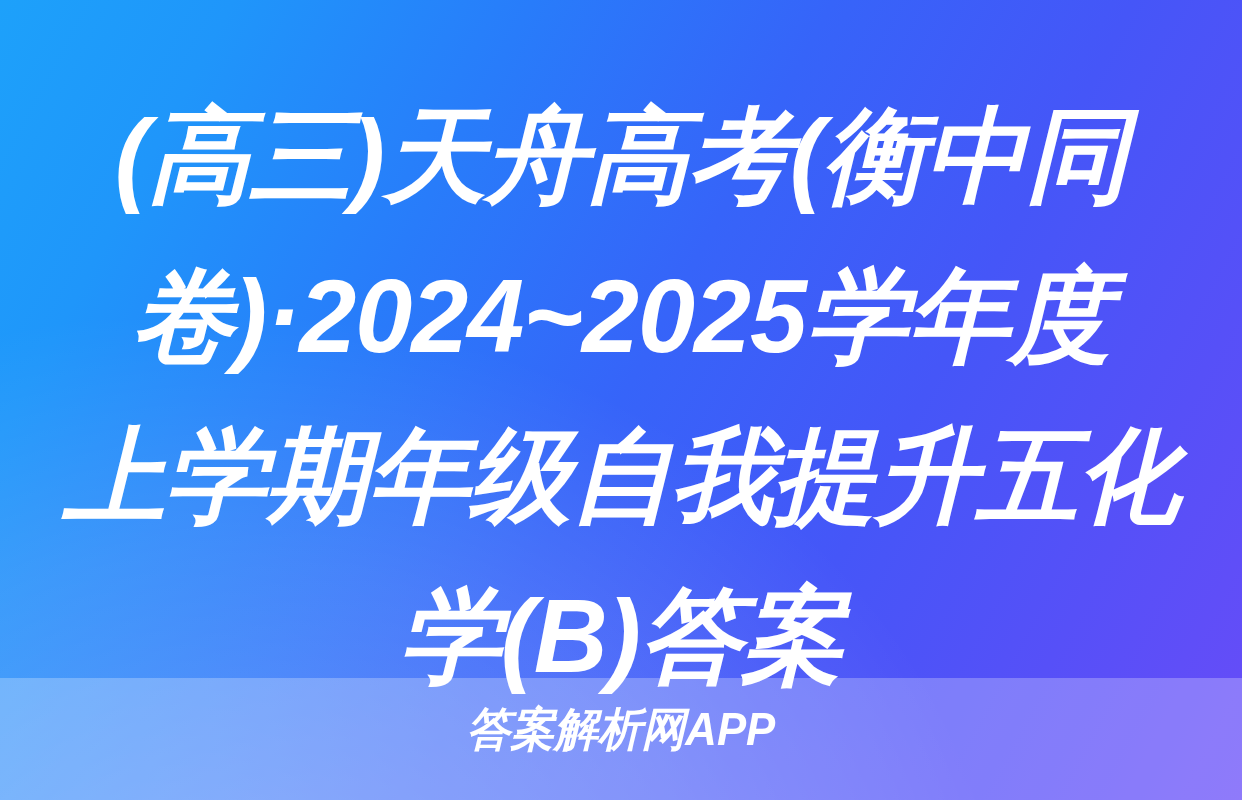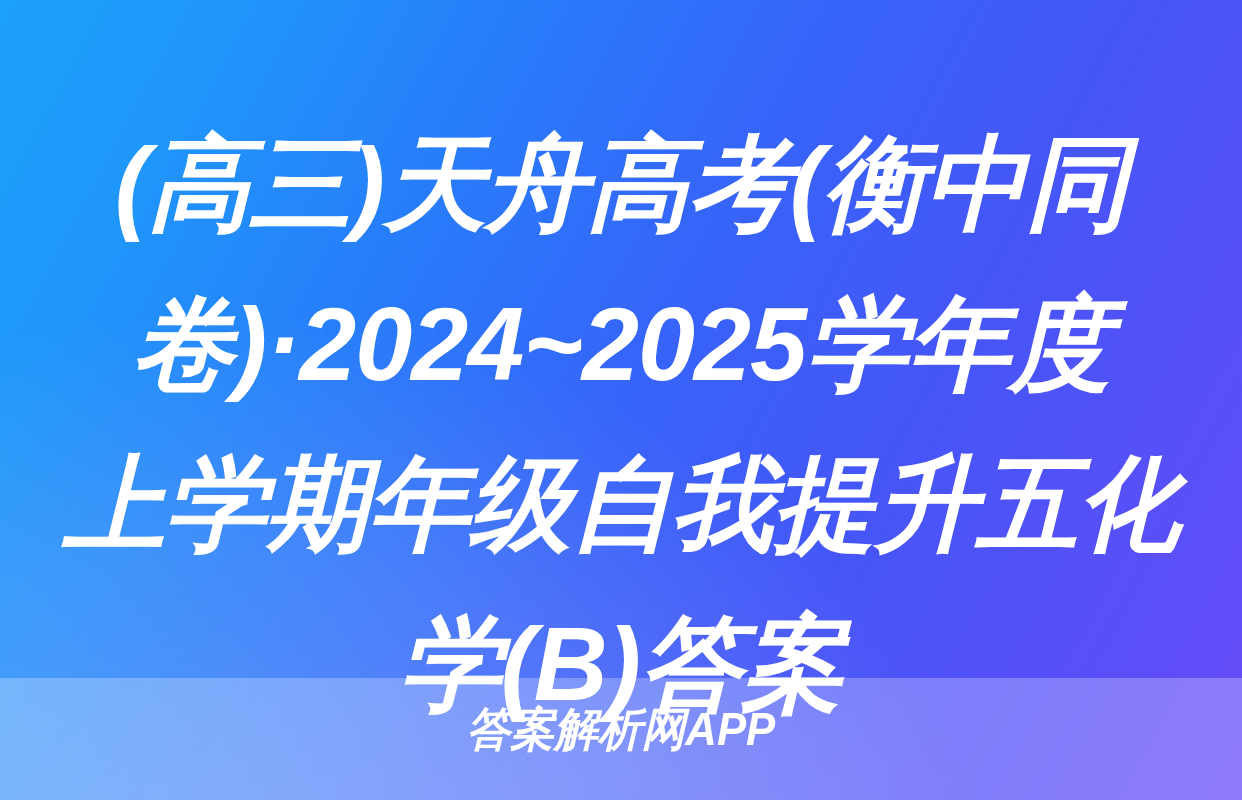--- a/index.html
+++ b/index.html
@@ -52,7 +52,7 @@
     left: 0;
     top: 0;
     width: 1242px;
-    padding-top: 104px;
+    padding-top: 76px;
     box-sizing: border-box;
     text-align: center;
   }

